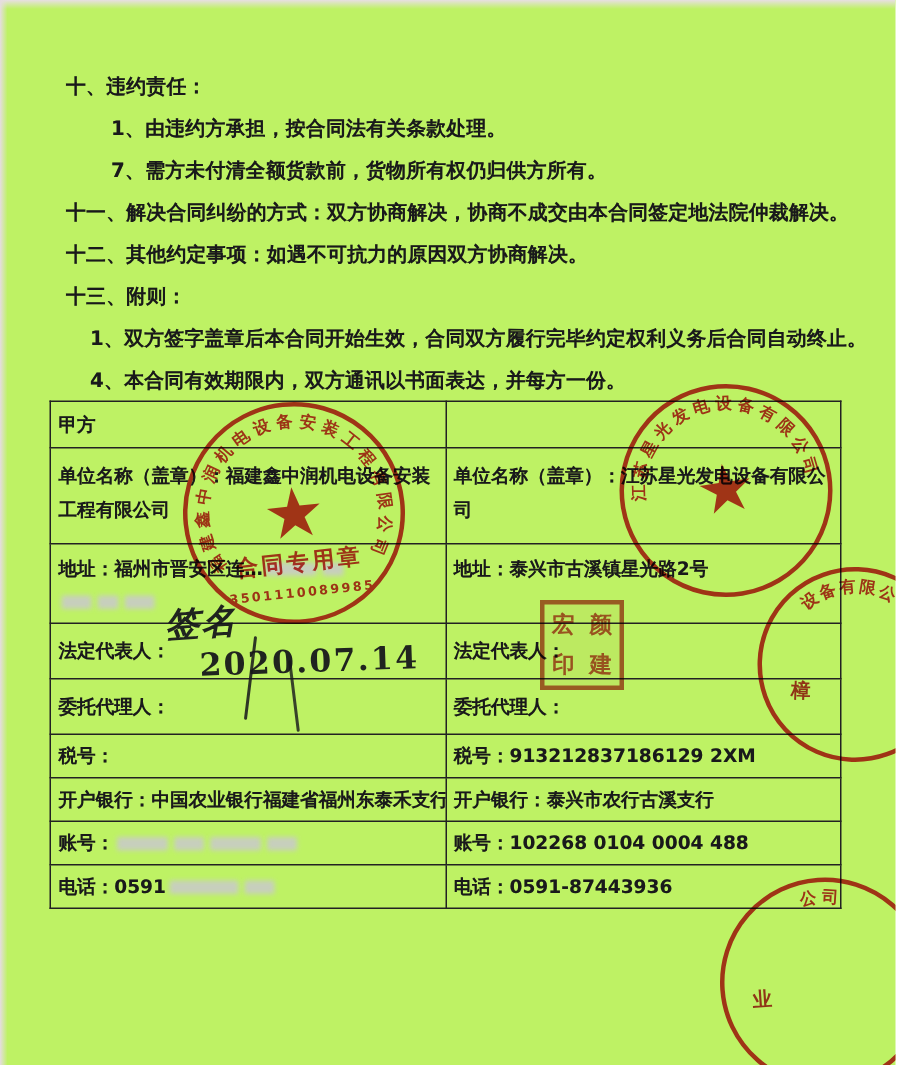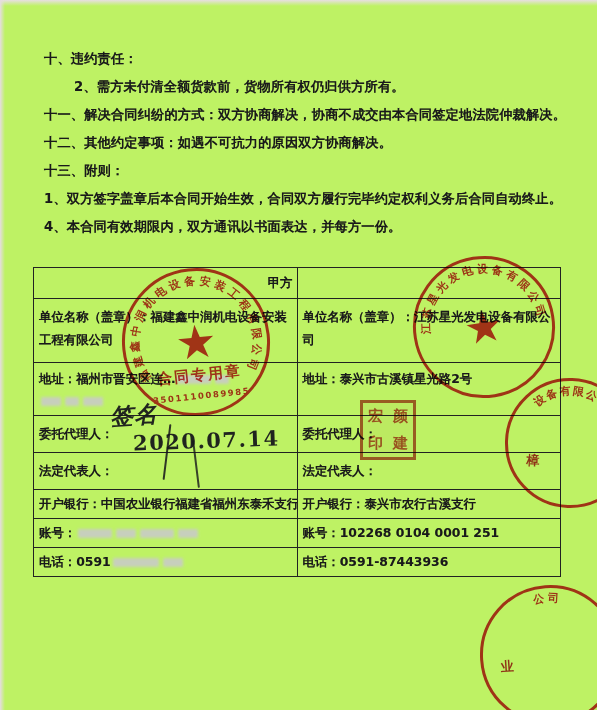--- a/index.html
+++ b/index.html
@@ -315,6 +315,7 @@
 
   <div id="clauses">
     <p class="clause">十、违约责任：</p>
+    <p class="clause sub">1、由违约方承担，按合同法有关条款处理。</p>
     <p class="clause sub">2、需方未付清全额货款前，货物所有权仍归供方所有。</p>
     <p class="clause">十一、解决合同纠纷的方式：双方协商解决，协商不成交由本合同签定地法院仲裁解决。</p>
     <p class="clause">十二、其他约定事项：如遇不可抗力的原因双方协商解决。</p>

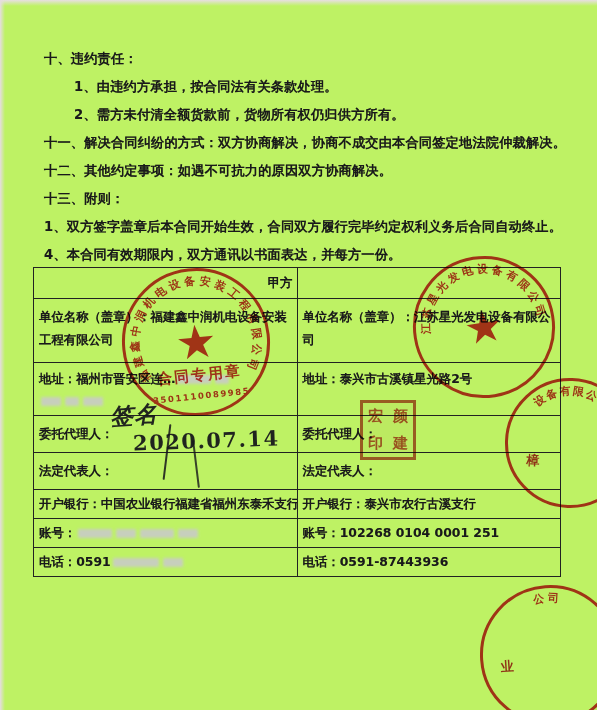--- a/index.html
+++ b/index.html
@@ -316,7 +316,7 @@
   <div id="clauses">
     <p class="clause">十、违约责任：</p>
     <p class="clause sub">1、由违约方承担，按合同法有关条款处理。</p>
-    <p class="clause sub">2、需方未付清全额货款前，货物所有权仍归供方所有。</p>
+    <p class="clause sub">7、需方未付清全额货款前，货物所有权仍归供方所有。</p>
     <p class="clause">十一、解决合同纠纷的方式：双方协商解决，协商不成交由本合同签定地法院仲裁解决。</p>
     <p class="clause">十二、其他约定事项：如遇不可抗力的原因双方协商解决。</p>
     <p class="clause">十三、附则：</p>

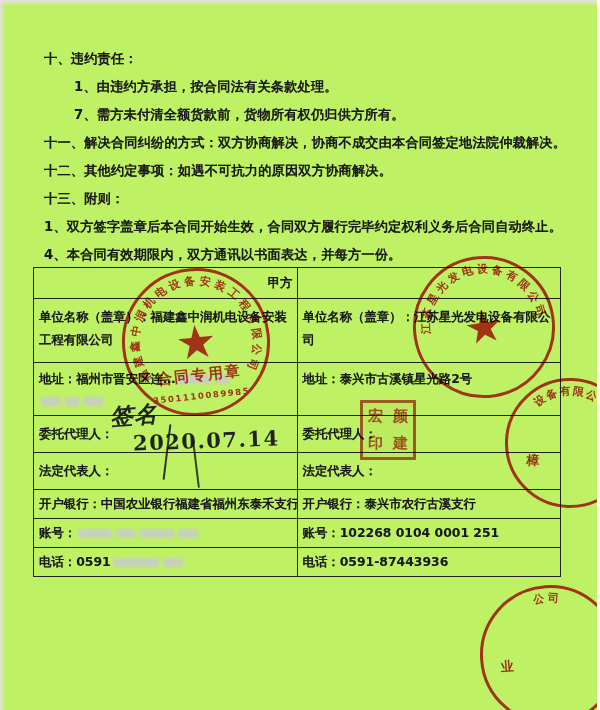--- a/index.html
+++ b/index.html
@@ -64,6 +64,7 @@
   }
   .clause.num {
     padding-left: 0px;
+    margin-left: 16px;
   }
 
   

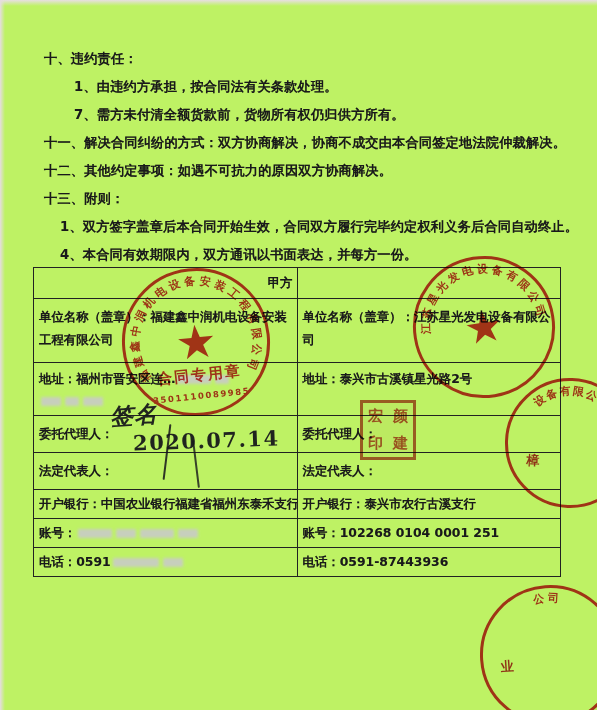--- a/index.html
+++ b/index.html
@@ -90,7 +90,7 @@
     text-shadow: 0 0 0.4px rgba(0,0,0,0.3);
   }
   #sig-table td.party-head {
-    text-align: right;
+    text-align: left;
     height: 24px;
   }
   #sig-table td.tall {

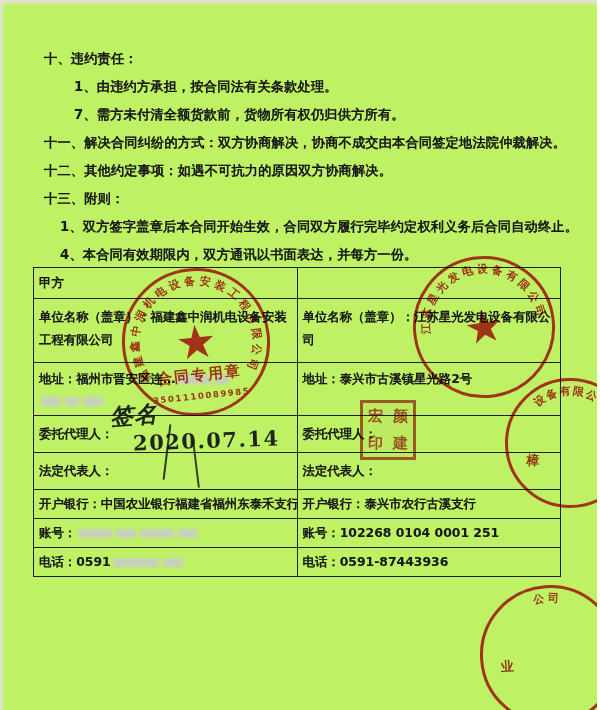--- a/index.html
+++ b/index.html
@@ -347,13 +347,13 @@
       </tr>
 
       <tr>
+        <td class="sigcell"><span>法定代表人：</span></td>
+        <td class="sigcell"><span>法定代表人：</span></td>
+      </tr>
+
+      <tr>
         <td class="sigcell"><span>委托代理人：</span></td>
         <td class="sigcell"><span>委托代理人：</span></td>
-      </tr>
-
-      <tr>
-        <td class="sigcell"><span>法定代表人：</span></td>
-        <td class="sigcell"><span>法定代表人：</span></td>
       </tr>
 
 

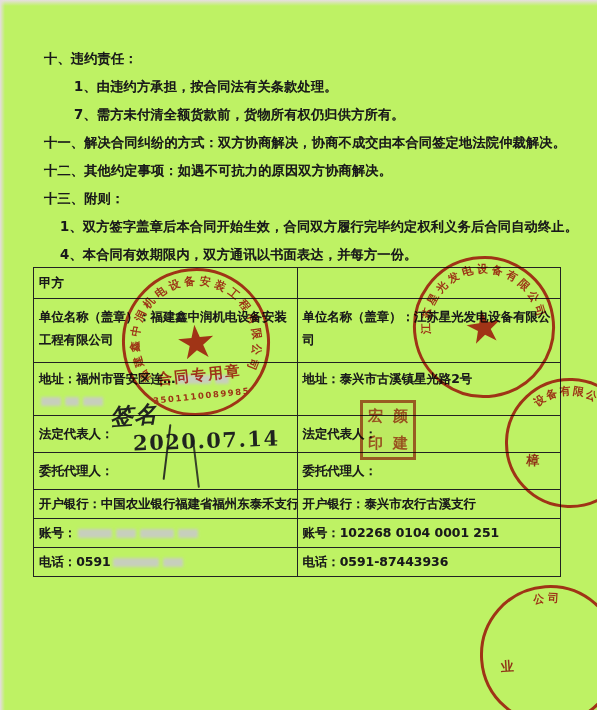--- a/index.html
+++ b/index.html
@@ -356,6 +356,10 @@
         <td class="sigcell"><span>委托代理人：</span></td>
       </tr>
 
+      <tr>
+        <td><span>税号：</span><span></span></td>
+        <td><span>税号：</span><span>913212837186129 2XM</span></td>
+      </tr>
 
 
       <tr>

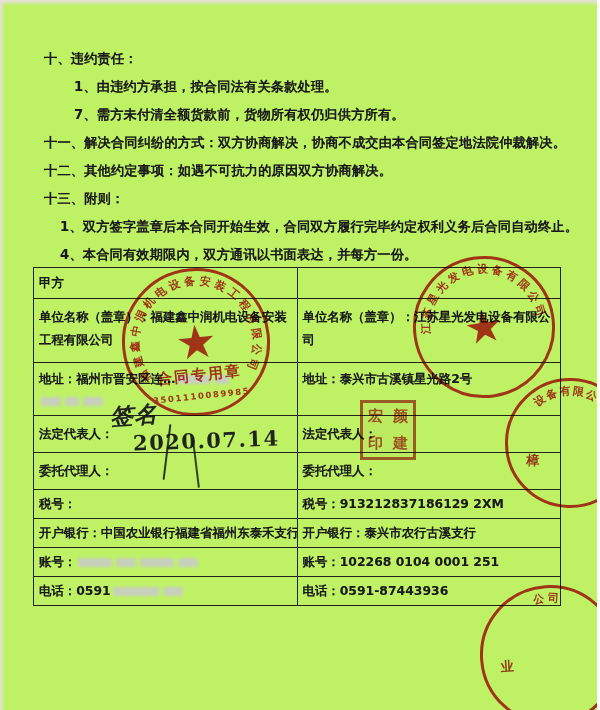--- a/index.html
+++ b/index.html
@@ -369,7 +369,7 @@
 
       <tr>
         <td><span>账号：</span><span class="redact r4"></span><span class="redact r3"></span><span class="redact r4"></span><span class="redact r3"></span></td>
-        <td><span>账号：</span><span>102268 0104 0001 251</span></td>
+        <td><span>账号：</span><span>102268 0104 0004 488</span></td>
       </tr>
 
       <tr>

